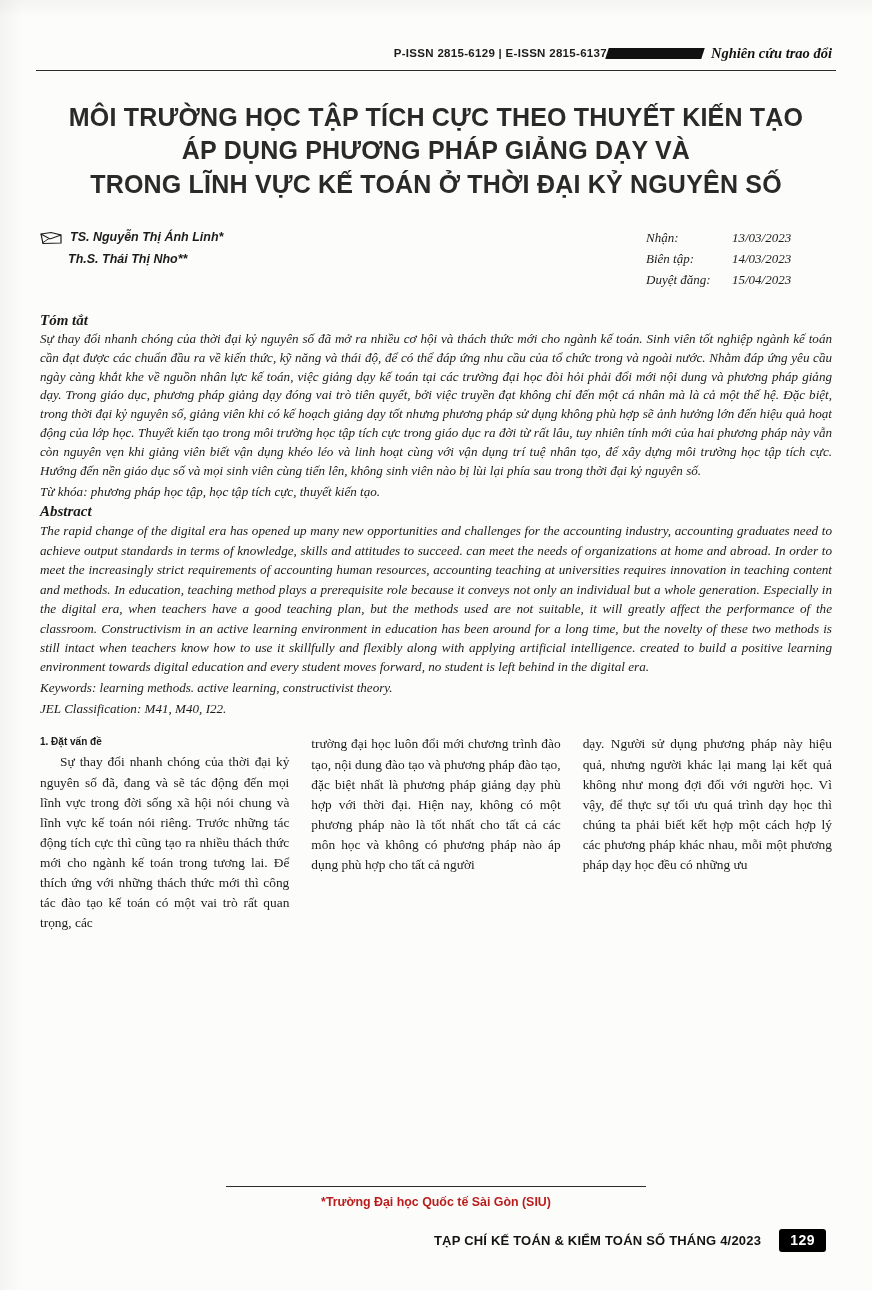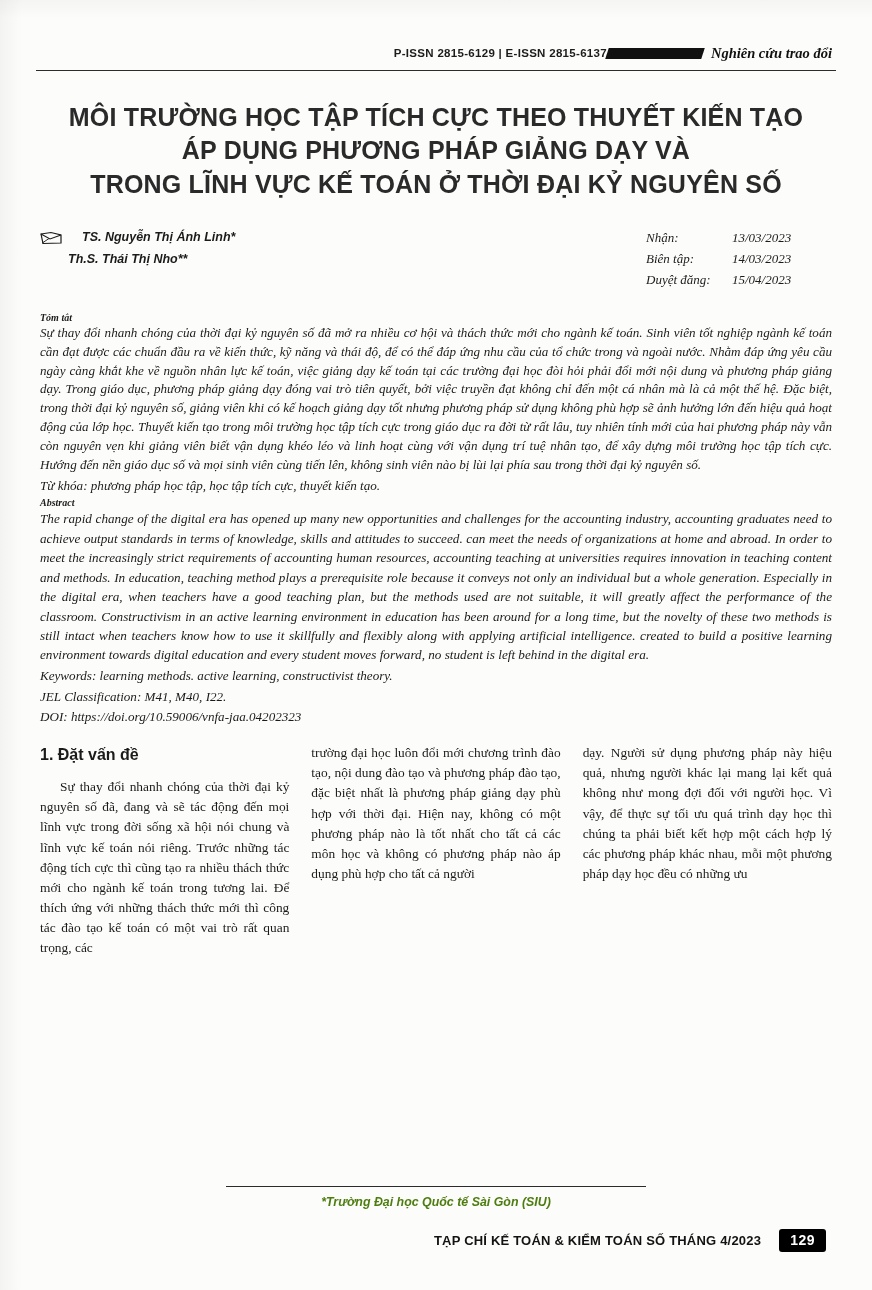--- a/index.html
+++ b/index.html
@@ -106,7 +106,7 @@
     line-height: 1.75;
     padding-left: 4px;
   }
-  .authors .a-row { display: flex; align-items: center; gap: 20px; }
+  .authors .a-row { display: flex; align-items: center; gap: 8px; }
   .env-icon { display: inline-block; width: 22px; height: 14px; }
   .dates {
     font-family: "Liberation Serif", serif;

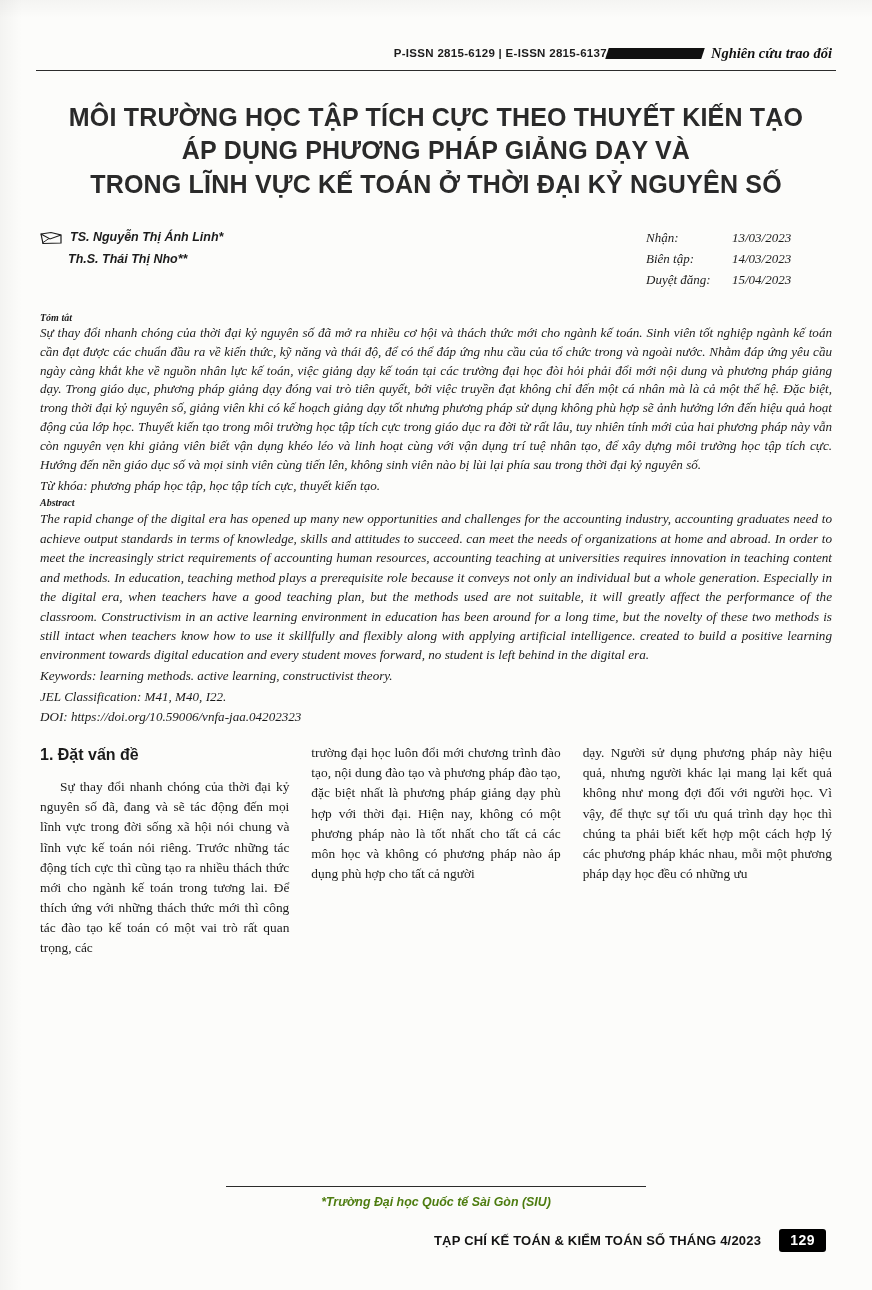--- a/index.html
+++ b/index.html
@@ -129,7 +129,7 @@
     font-family: "Liberation Serif", serif;
     font-style: italic;
     font-weight: bold;
-    font-size: 10px;
+    font-size: 15px;
   }
   .abs p {
     margin: 0 0 2px 0;

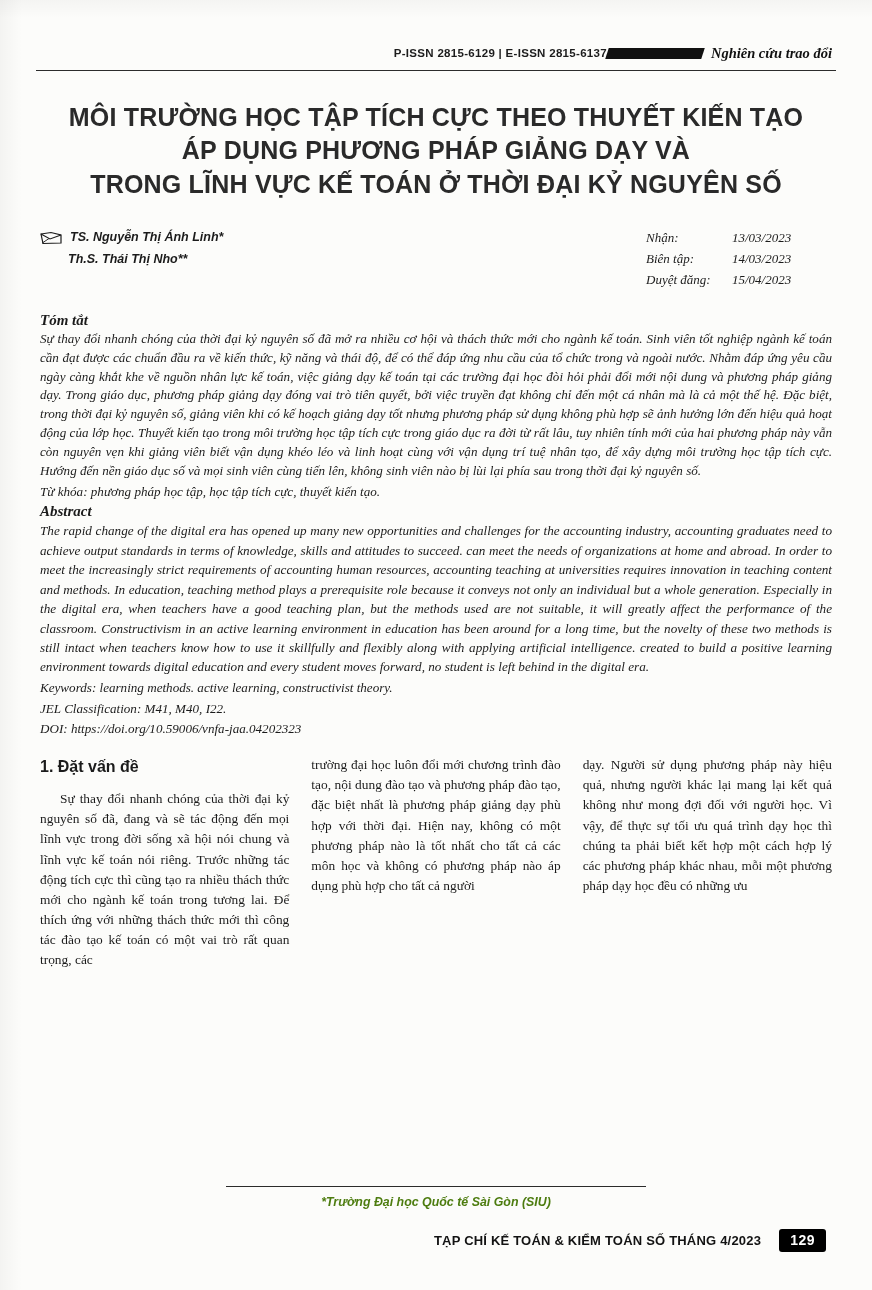--- a/index.html
+++ b/index.html
@@ -291,10 +291,6 @@
         <span class="lab">JEL Classification:</span>
         <span>M41, M40, I22.</span>
       </p>
-      <p>
-        <span class="lab">DOI:</span>
-        <span>https://doi.org/10.59006/vnfa-jaa.04202323</span>
-      </p>
     </div>
 
     <div class="body-cols">

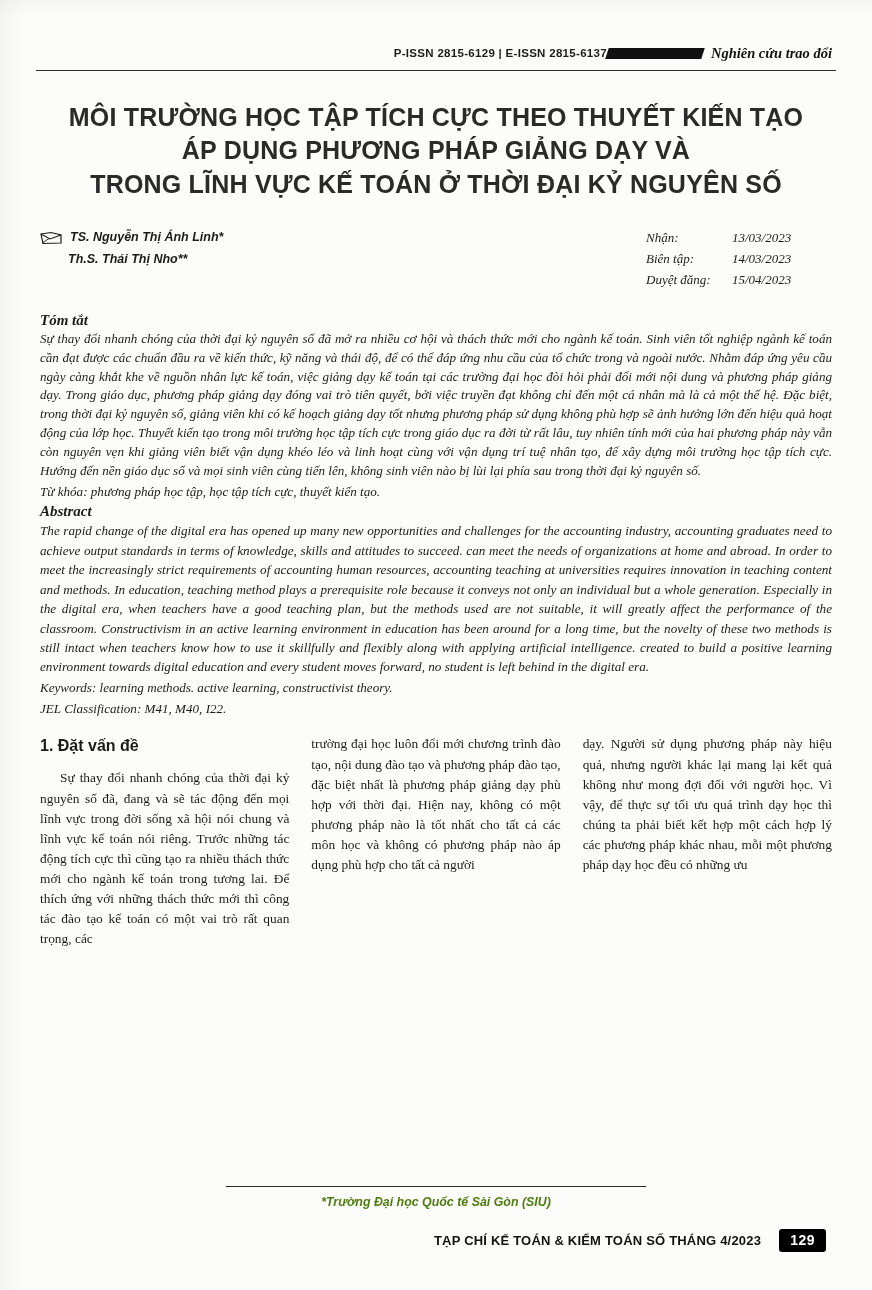--- a/index.html
+++ b/index.html
@@ -164,9 +164,9 @@
     text-justify: inter-word;
   }
   .col h3 {
-    margin: 0 0 10px 0;
-    font-family: "Liberation Sans", sans-serif;
-    font-size: 16px;
+    margin: 0 0 3px 0;
+    font-family: "Liberation Sans", sans-serif;
+    font-size: 10px;
     font-weight: bold;
   }
   .col p {

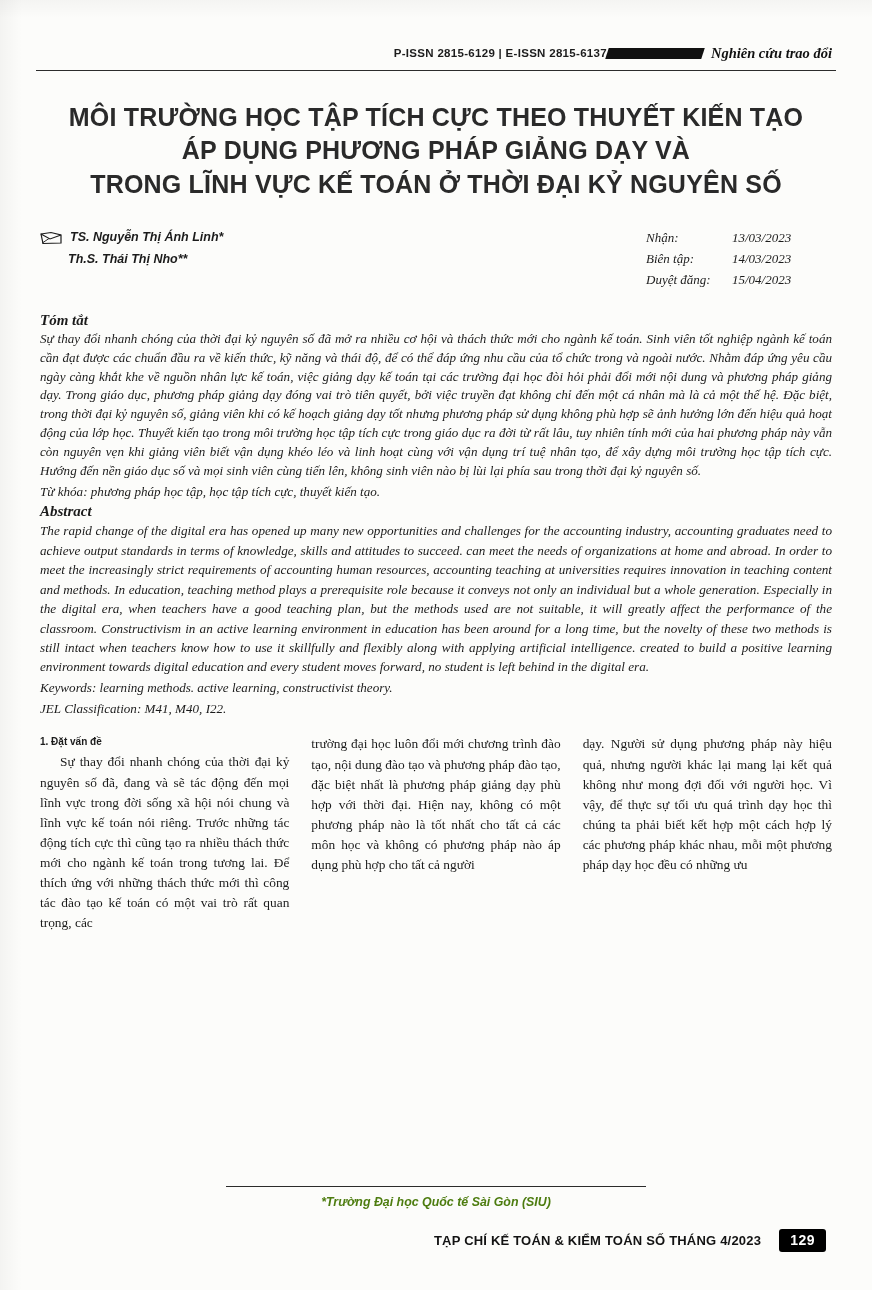--- a/index.html
+++ b/index.html
@@ -190,11 +190,10 @@
   .aff {
     text-align: center;
     font-family: "Liberation Sans", sans-serif;
-    font-style: italic;
     font-weight: bold;
     font-size: 12.4px;
     line-height: 1.7;
-    color: #4d7c0f;
+    color: #b91c1c;
   }
   .foot-bottom {
     margin-top: 16px;

